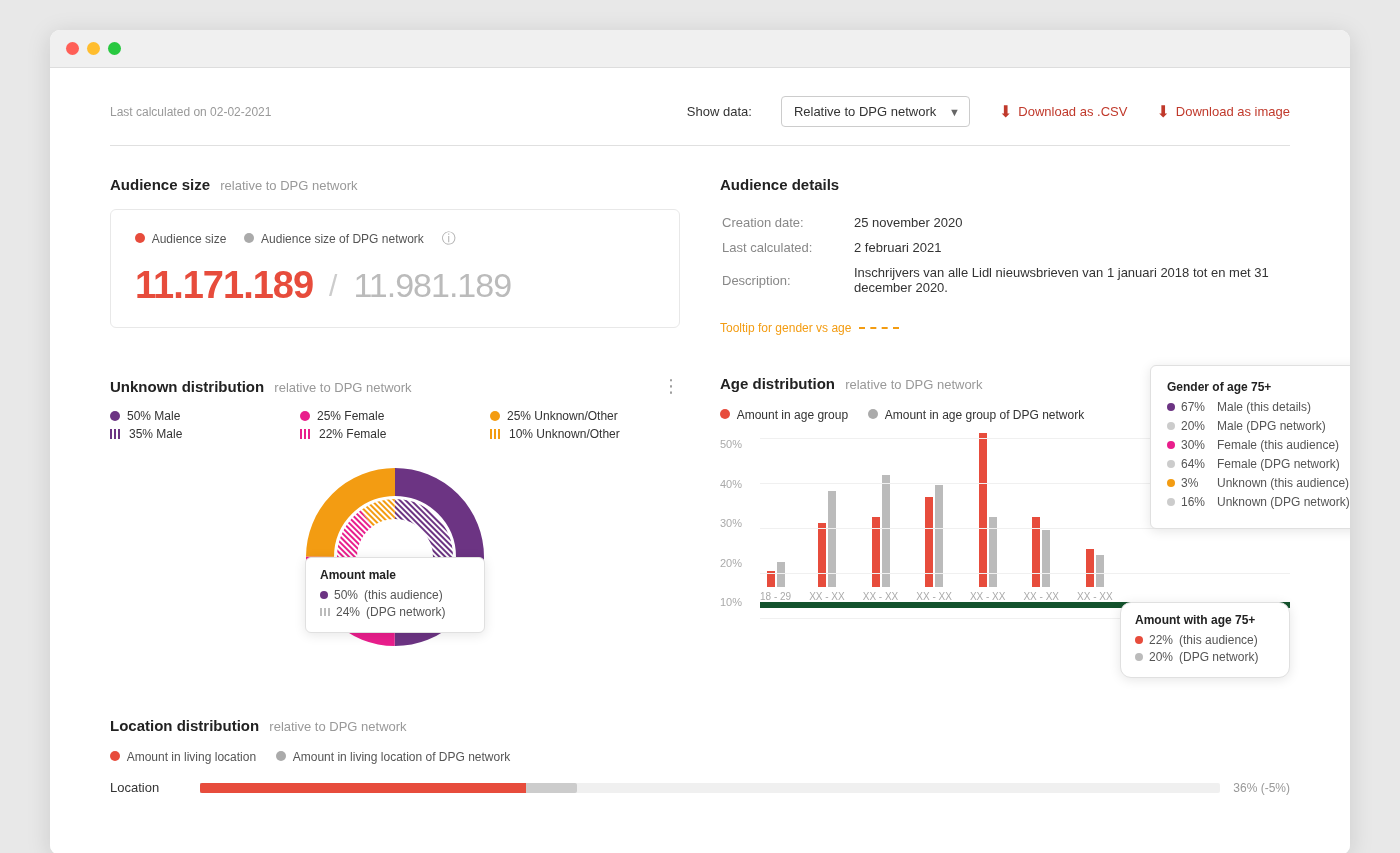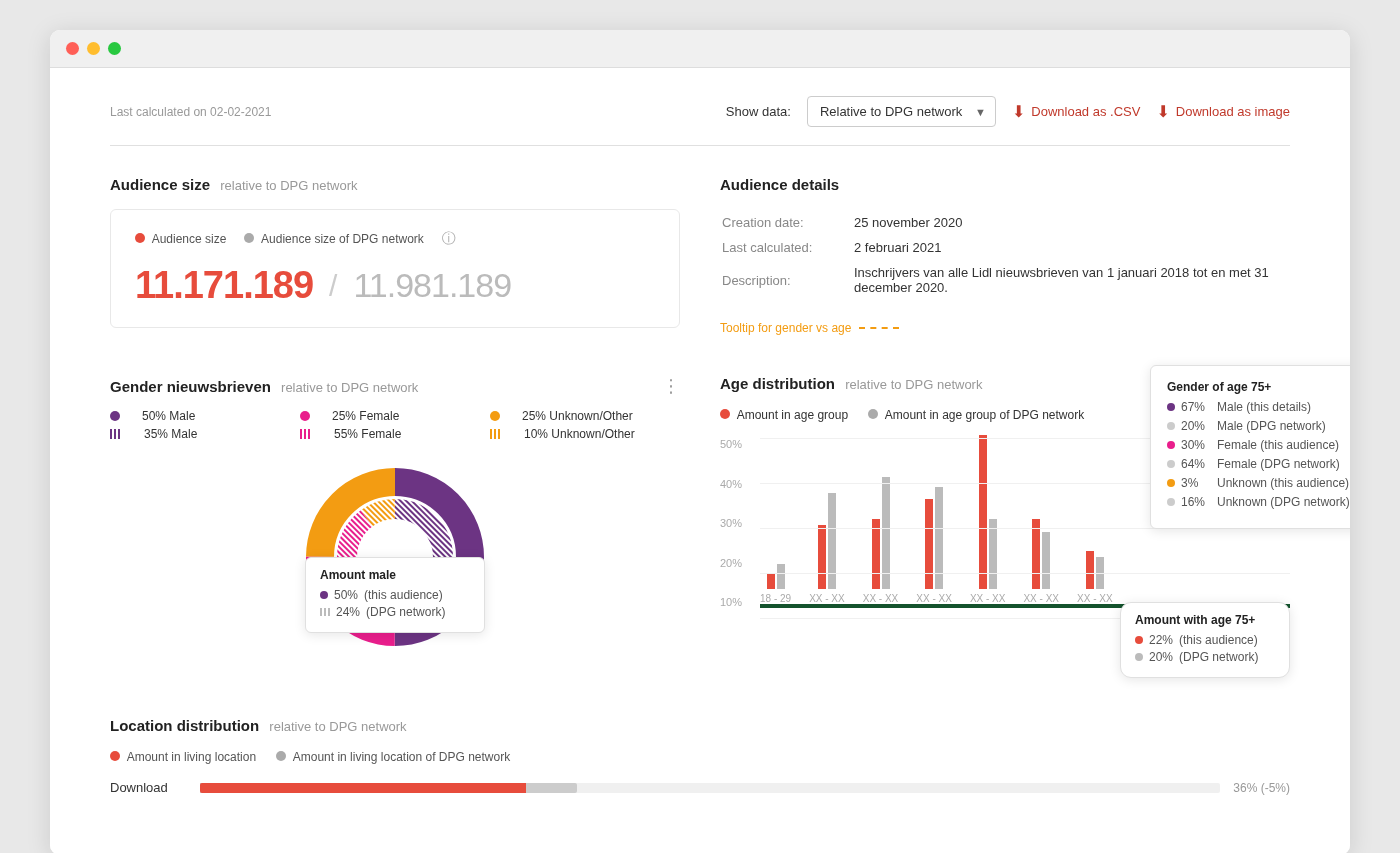--- a/index.html
+++ b/index.html
@@ -41,7 +41,7 @@
       margin-bottom: 30px;
     }
     .top-bar-left { color: #999; font-size: 12px; }
-    .top-bar-right { display: flex; align-items: center; gap: 16px; }
+    .top-bar-right { display: flex; align-items: center; gap: 29px; }
     .show-data-label { color: #333; font-size: 13px; }
     .dropdown-select {
       border: 1px solid #ccc;

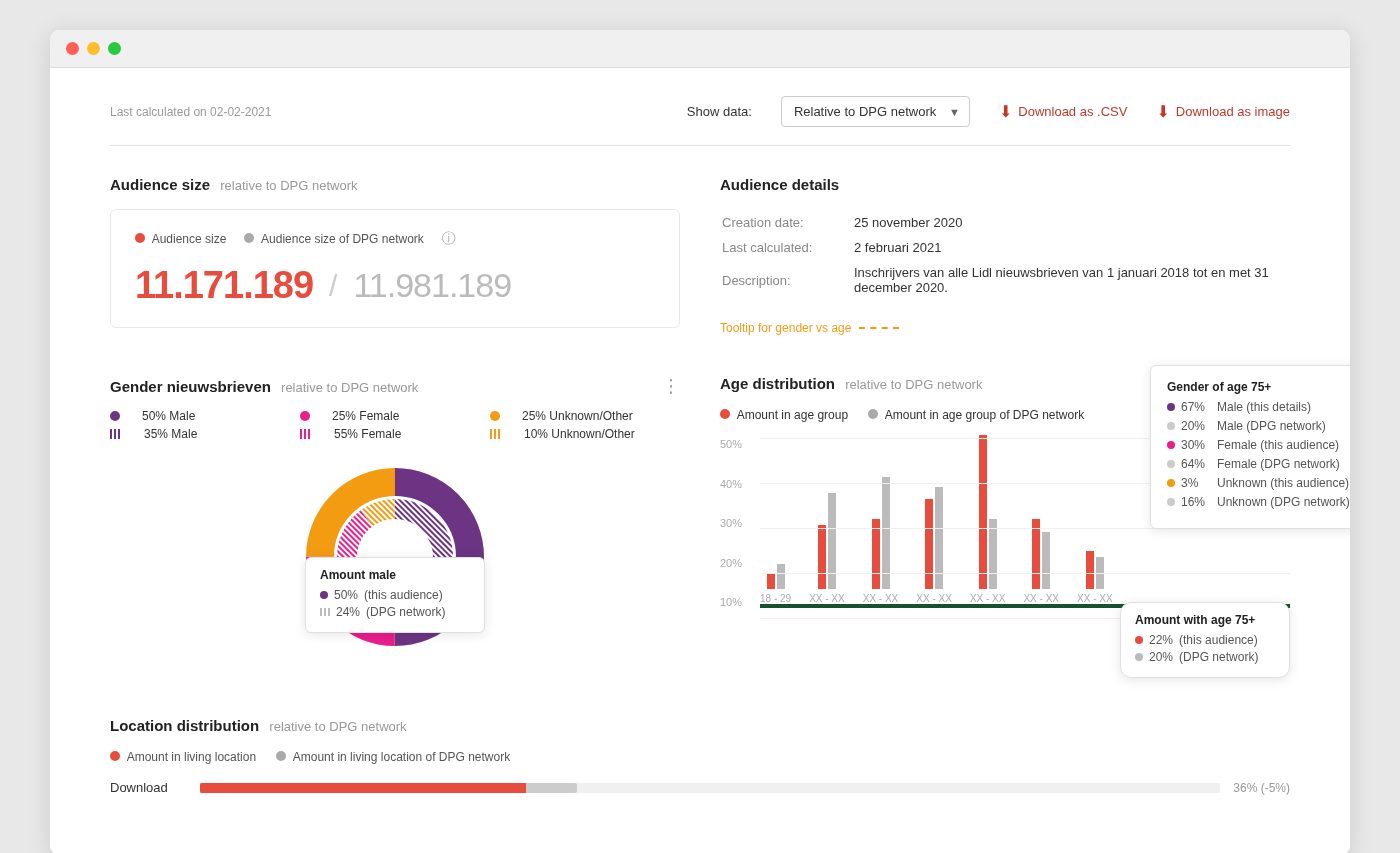--- a/index.html
+++ b/index.html
@@ -349,7 +349,7 @@
       <div>
         <div class="gender-top">
           <div class="section-title" style="margin-bottom:0;">
-            <span>Gender nieuwsbrieven</span>
+            <span>Unknown distribution</span>
             <span class="subtitle">relative to DPG network</span>
           </div>
           <span class="more-icon">⋮</span>

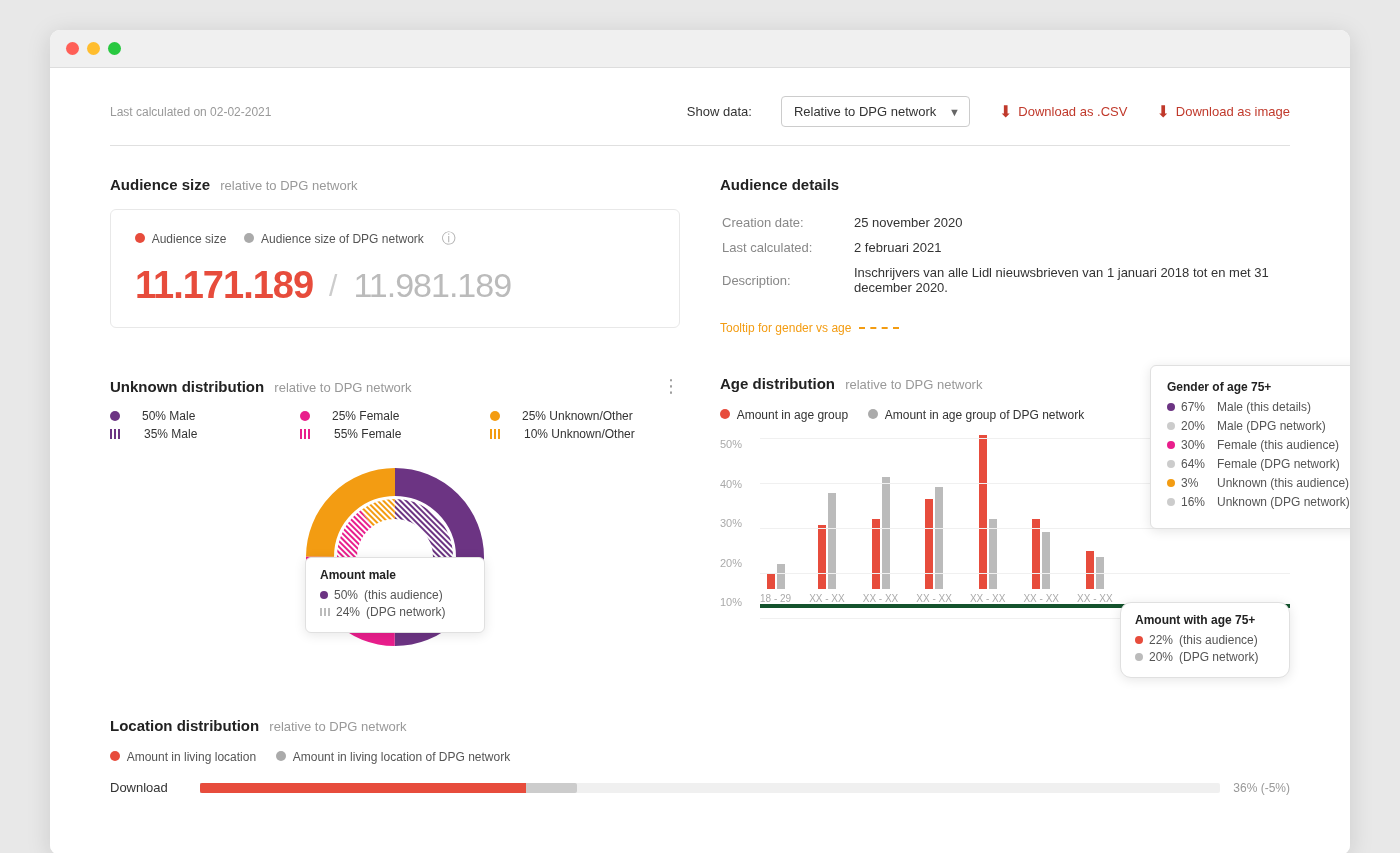--- a/index.html
+++ b/index.html
@@ -147,7 +147,7 @@
       margin-bottom: 16px;
       font-size: 12px;
     }
-    .gender-legend-item { display: flex; align-items: center; gap: 22px; }
+    .gender-legend-item { display: flex; align-items: center; gap: 7px; }
     .gleg-dot { width: 10px; height: 10px; border-radius: 50%; }
     .gleg-dot-purple { background: #6c3483; }
     .gleg-dot-pink { background: #e91e8c; }

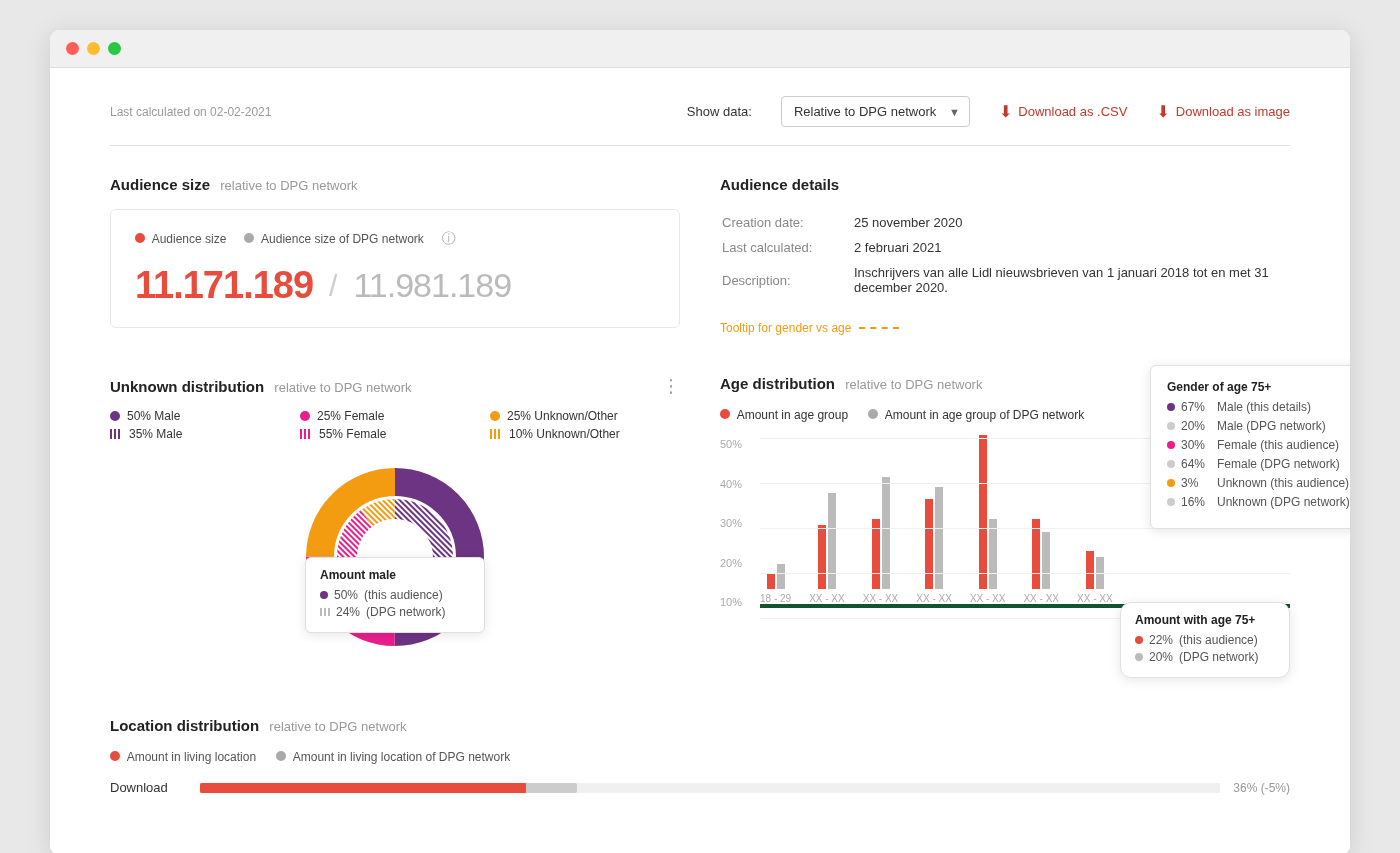--- a/index.html
+++ b/index.html
@@ -374,7 +374,7 @@
           </div>
           <div class="gender-legend-item">
             <span class="gleg-stripe-pink"></span>
-            <span>55% Female</span>
+            <span>22% Female</span>
           </div>
           <div class="gender-legend-item">
             <span class="gleg-stripe-yellow"></span>

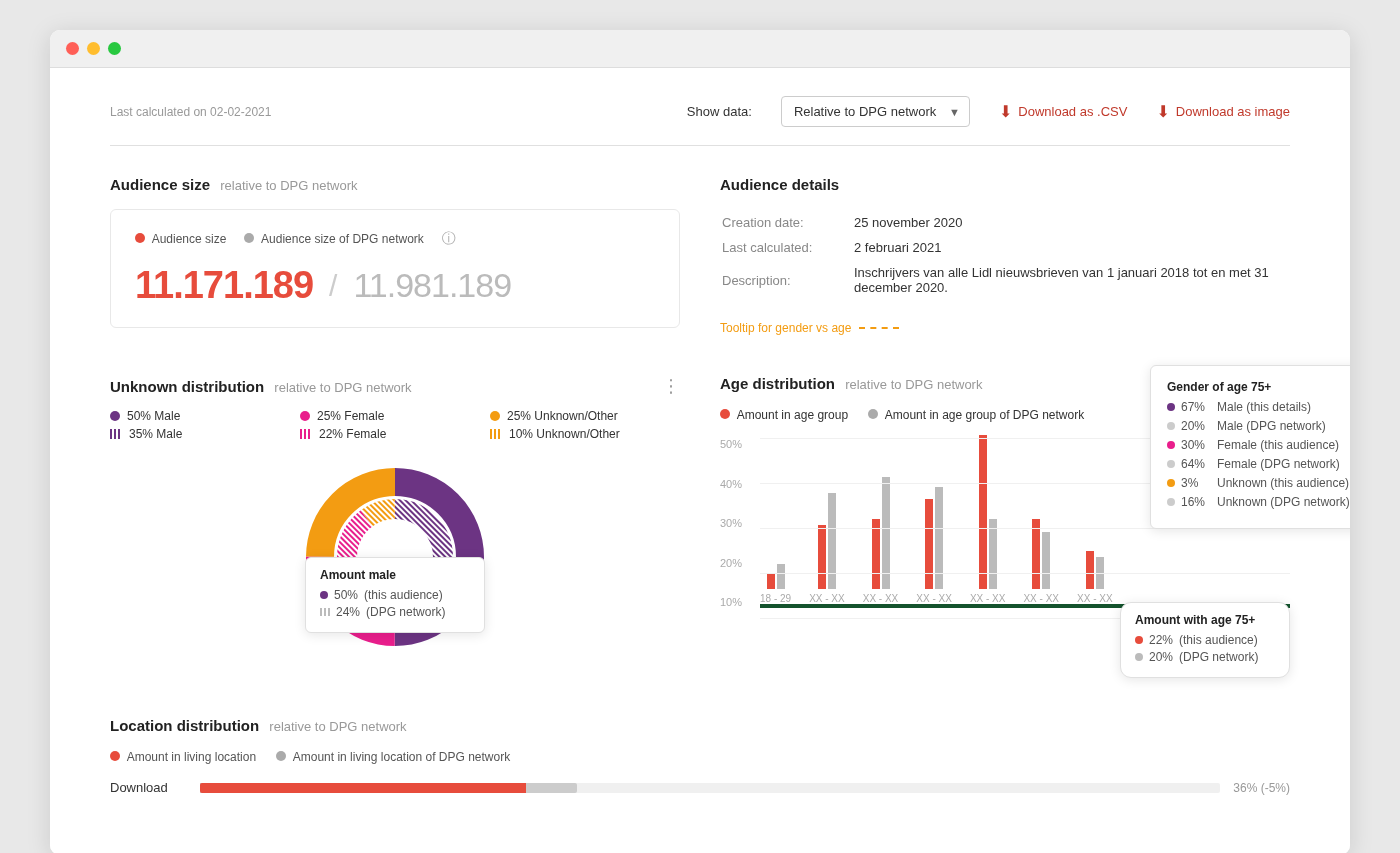--- a/index.html
+++ b/index.html
@@ -463,7 +463,7 @@
             <div class="grid-line" style="top:100%;"></div>
           </div>
 
-          <div style="margin-left:40px; display:flex; align-items:flex-end; gap:18px; height:170px; border-bottom:4px solid #14532d; padding-bottom:0;">
+          <div style="margin-left:40px; display:flex; align-items:flex-end; gap:18px; height:170px; border-bottom:6px solid #14532d; padding-bottom:0;">
 
             <div class="age-bar-group">
               <div style="display:flex;gap:2px;align-items:flex-end;height:160px;">

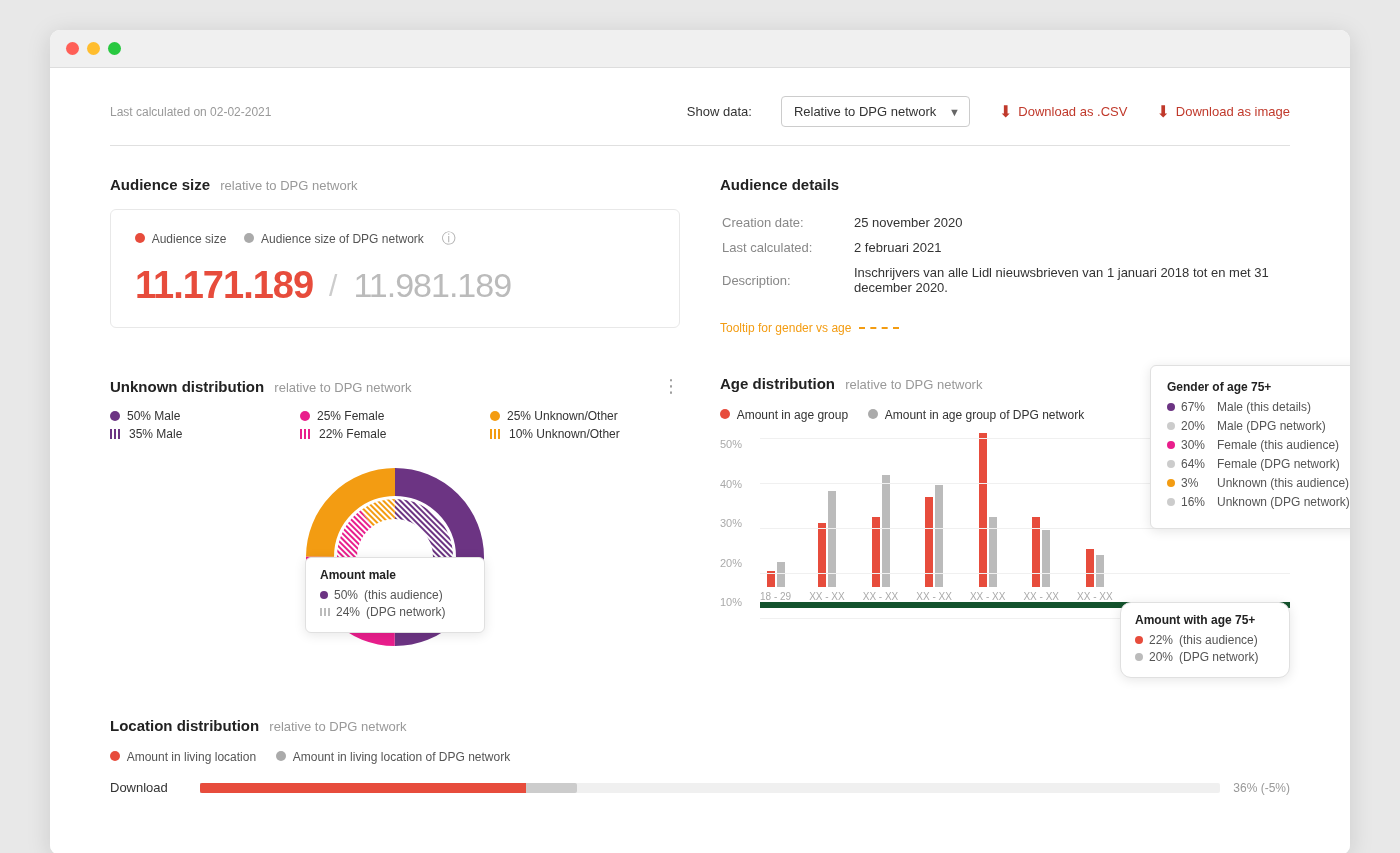--- a/index.html
+++ b/index.html
@@ -593,7 +593,7 @@
       </div>
 
       <div class="location-row">
-        <span class="location-name">Download</span>
+        <span class="location-name">Location</span>
         <div class="location-bar-bg">
           <div class="location-bar-fill-red" style="width:32%; position:absolute; top:0; left:0; z-index:2;"></div>
           <div class="location-bar-fill-gray" style="width:37%; z-index:1;"></div>

